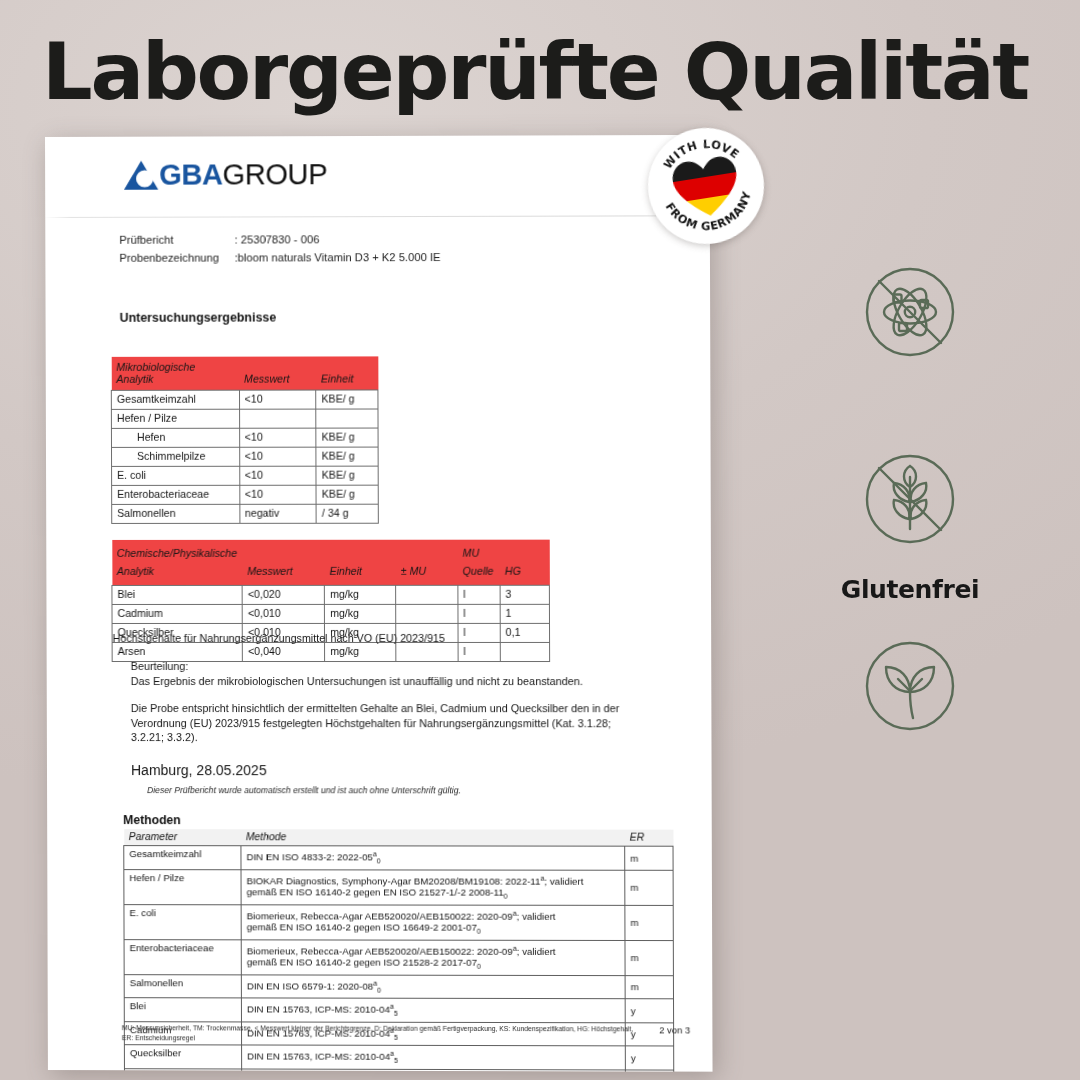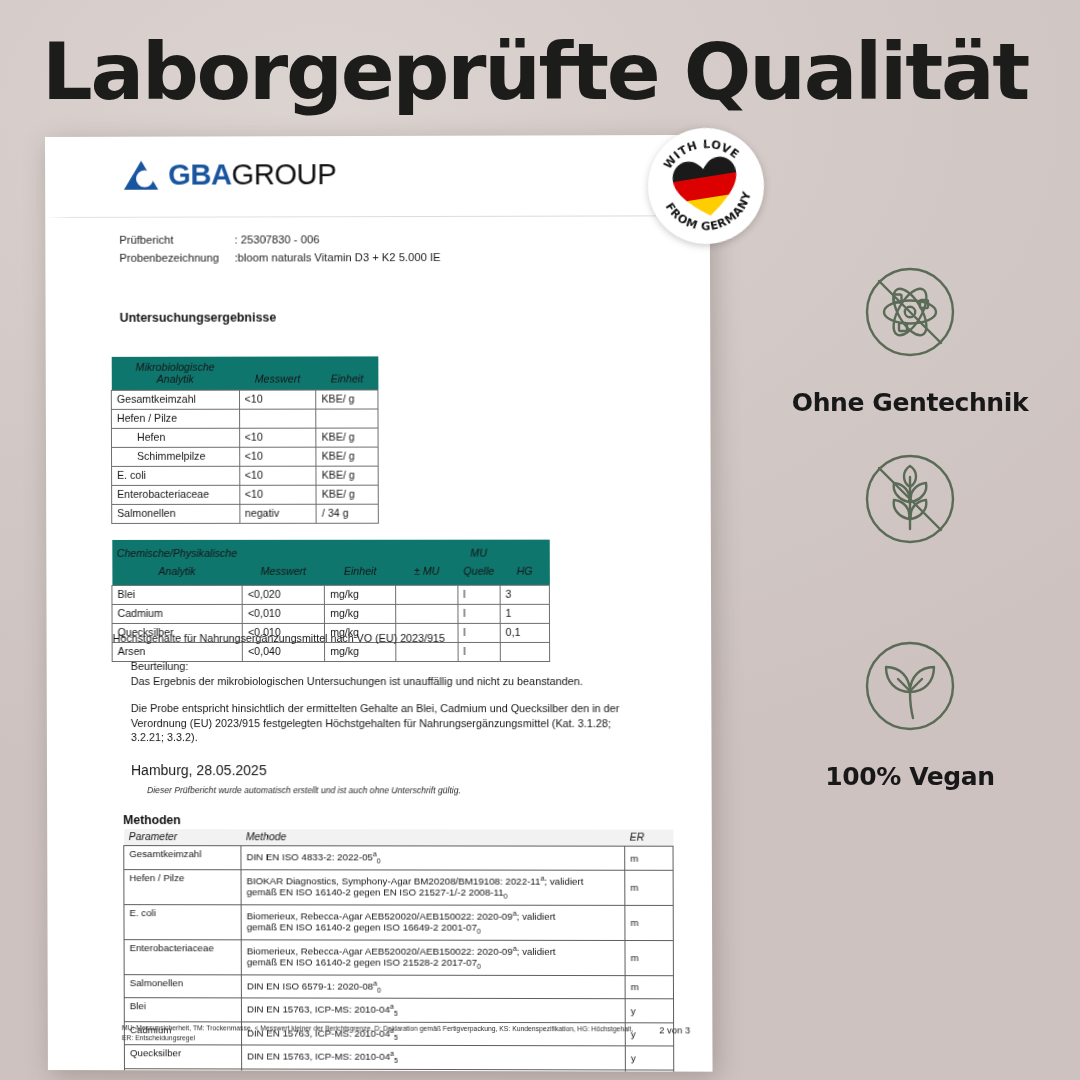--- a/index.html
+++ b/index.html
@@ -73,7 +73,6 @@
     left: 78px; top: 22px;
     display: flex;
     align-items: center;
-    gap: 9px;
   }
   #logo-mark { width: 36px; height: 31px; display: block; }
   #logo-text {

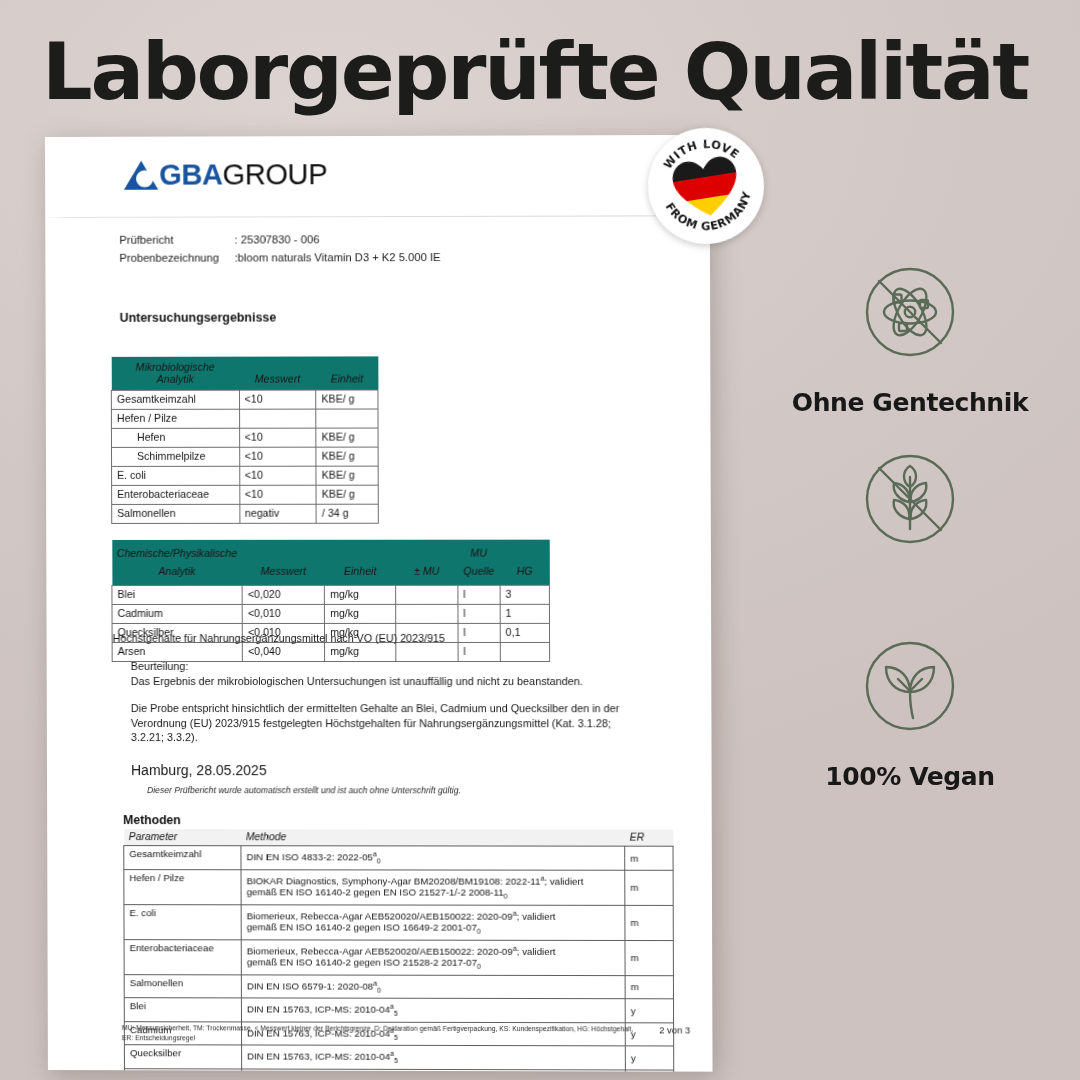--- a/index.html
+++ b/index.html
@@ -123,8 +123,8 @@
   table.rep th {
     font-style: italic;
     font-weight: 400;
-    text-align: center;
-    background: #0f766e;
+    text-align: left;
+    background: #ef4444;
     border: none;
     padding: 4px 5px 5px 5px;
     vertical-align: bottom;

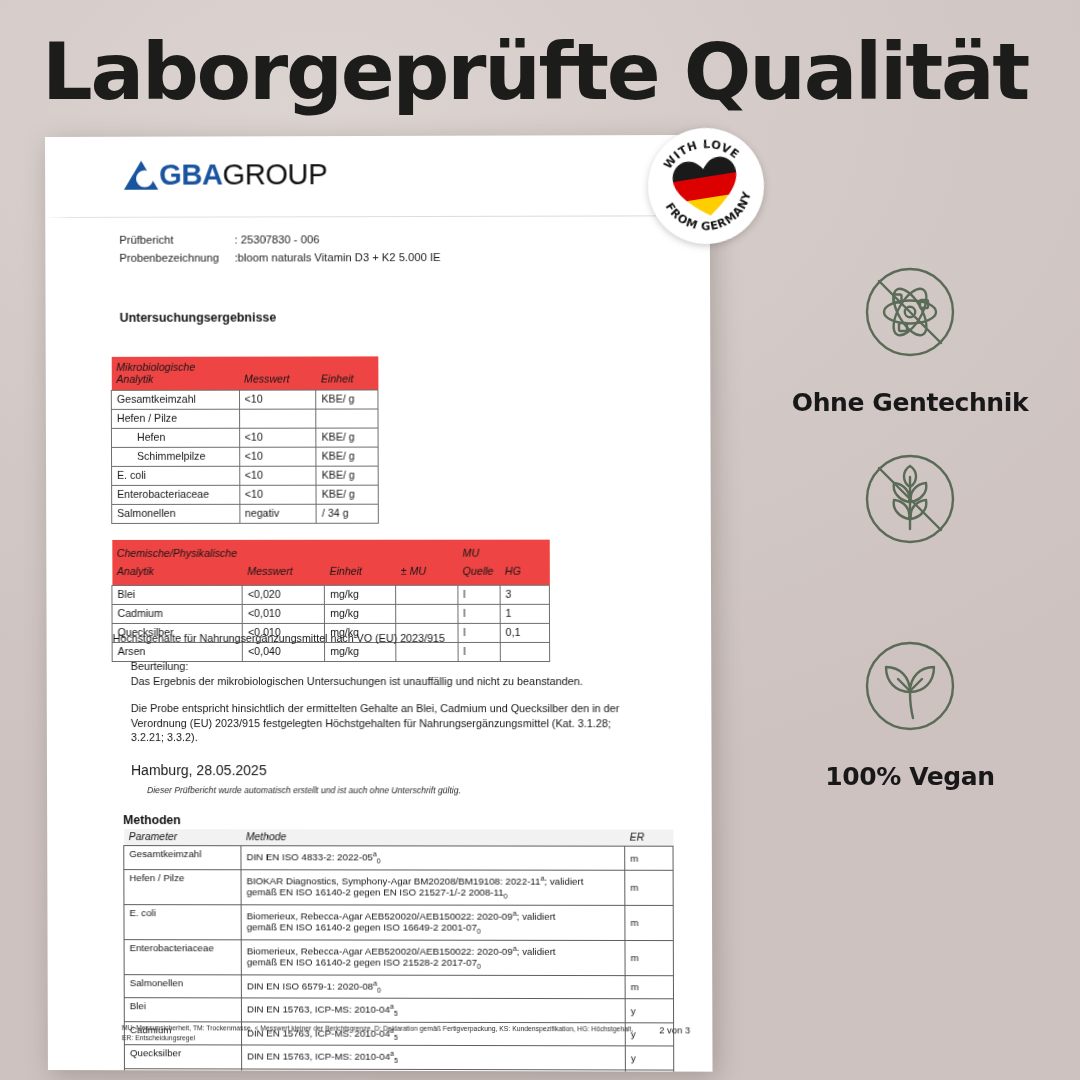--- a/index.html
+++ b/index.html
@@ -540,7 +540,6 @@
       <line x1="21" y1="21" x2="83" y2="83" stroke-linecap="round"></line>
     </svg>
   </div>
-  <div class="flabel">Ohne Gentechnik</div>
 </div>
 
 <div class="feature" id="feat-2">

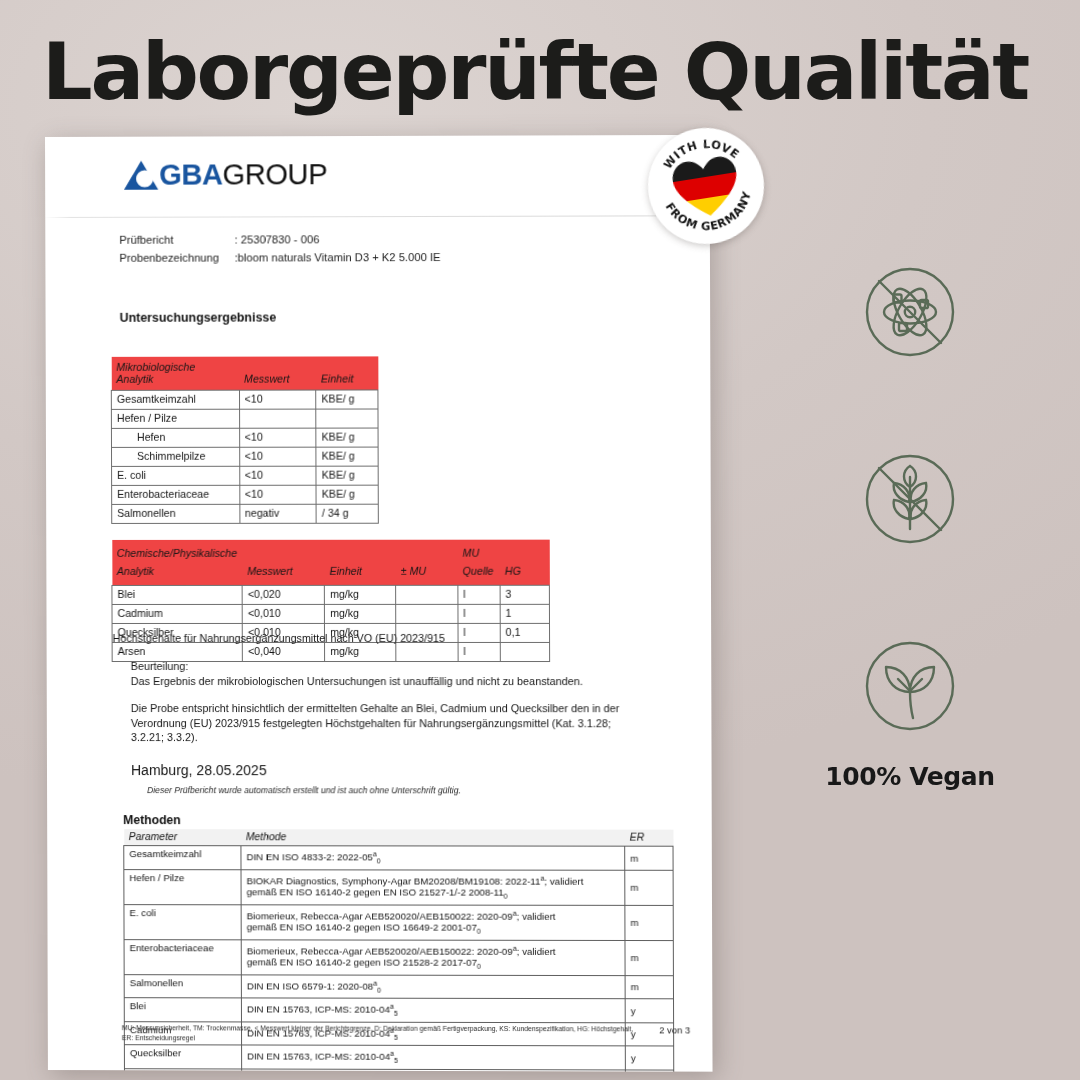--- a/index.html
+++ b/index.html
@@ -555,6 +555,7 @@
       <line x1="21" y1="21" x2="83" y2="83" stroke-linecap="round"></line>
     </svg>
   </div>
+  <div class="flabel">Glutenfrei</div>
 </div>
 
 <div class="feature" id="feat-3">

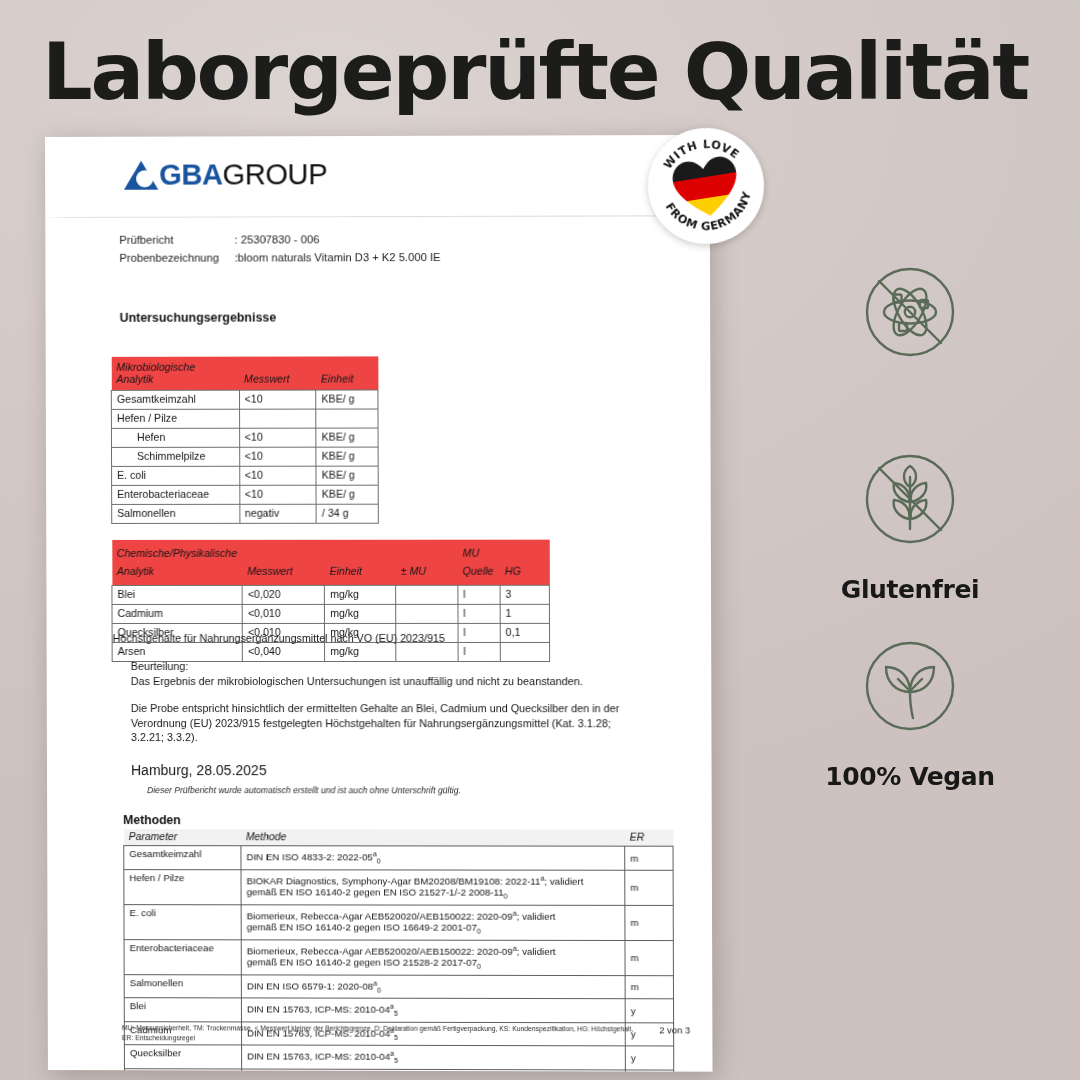--- a/index.html
+++ b/index.html
@@ -569,7 +569,6 @@
       <line x1="52" y1="57" x2="64" y2="45" stroke-linecap="round"></line>
     </svg>
   </div>
-  <div class="flabel">100% Vegan</div>
 </div>
 
 </body></html>

